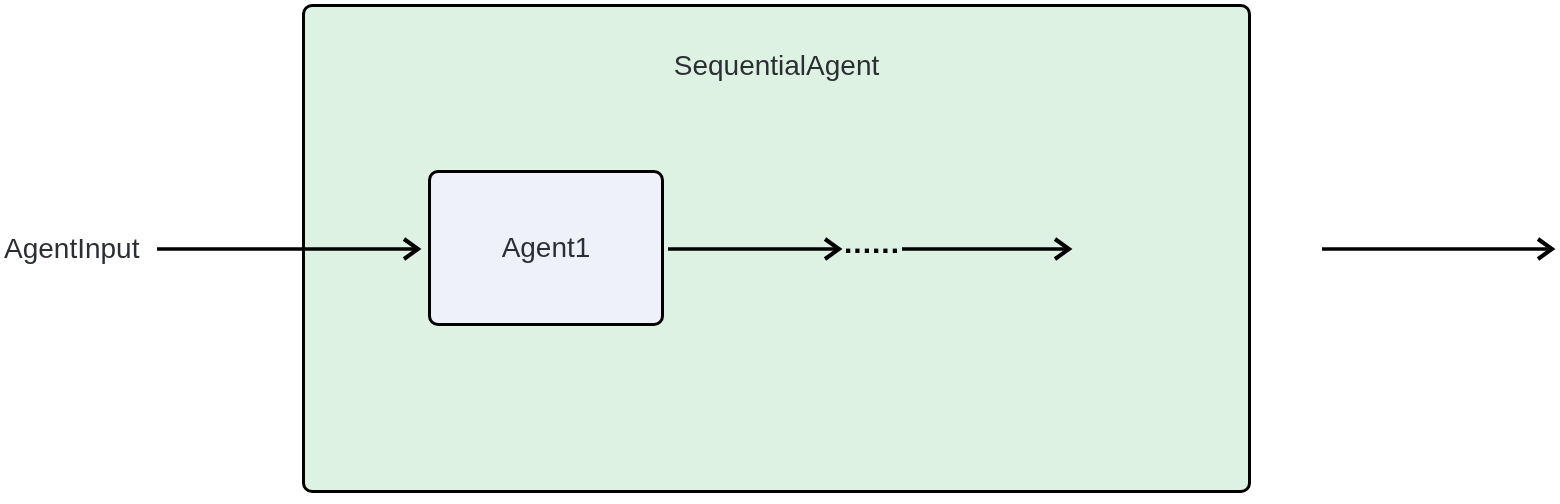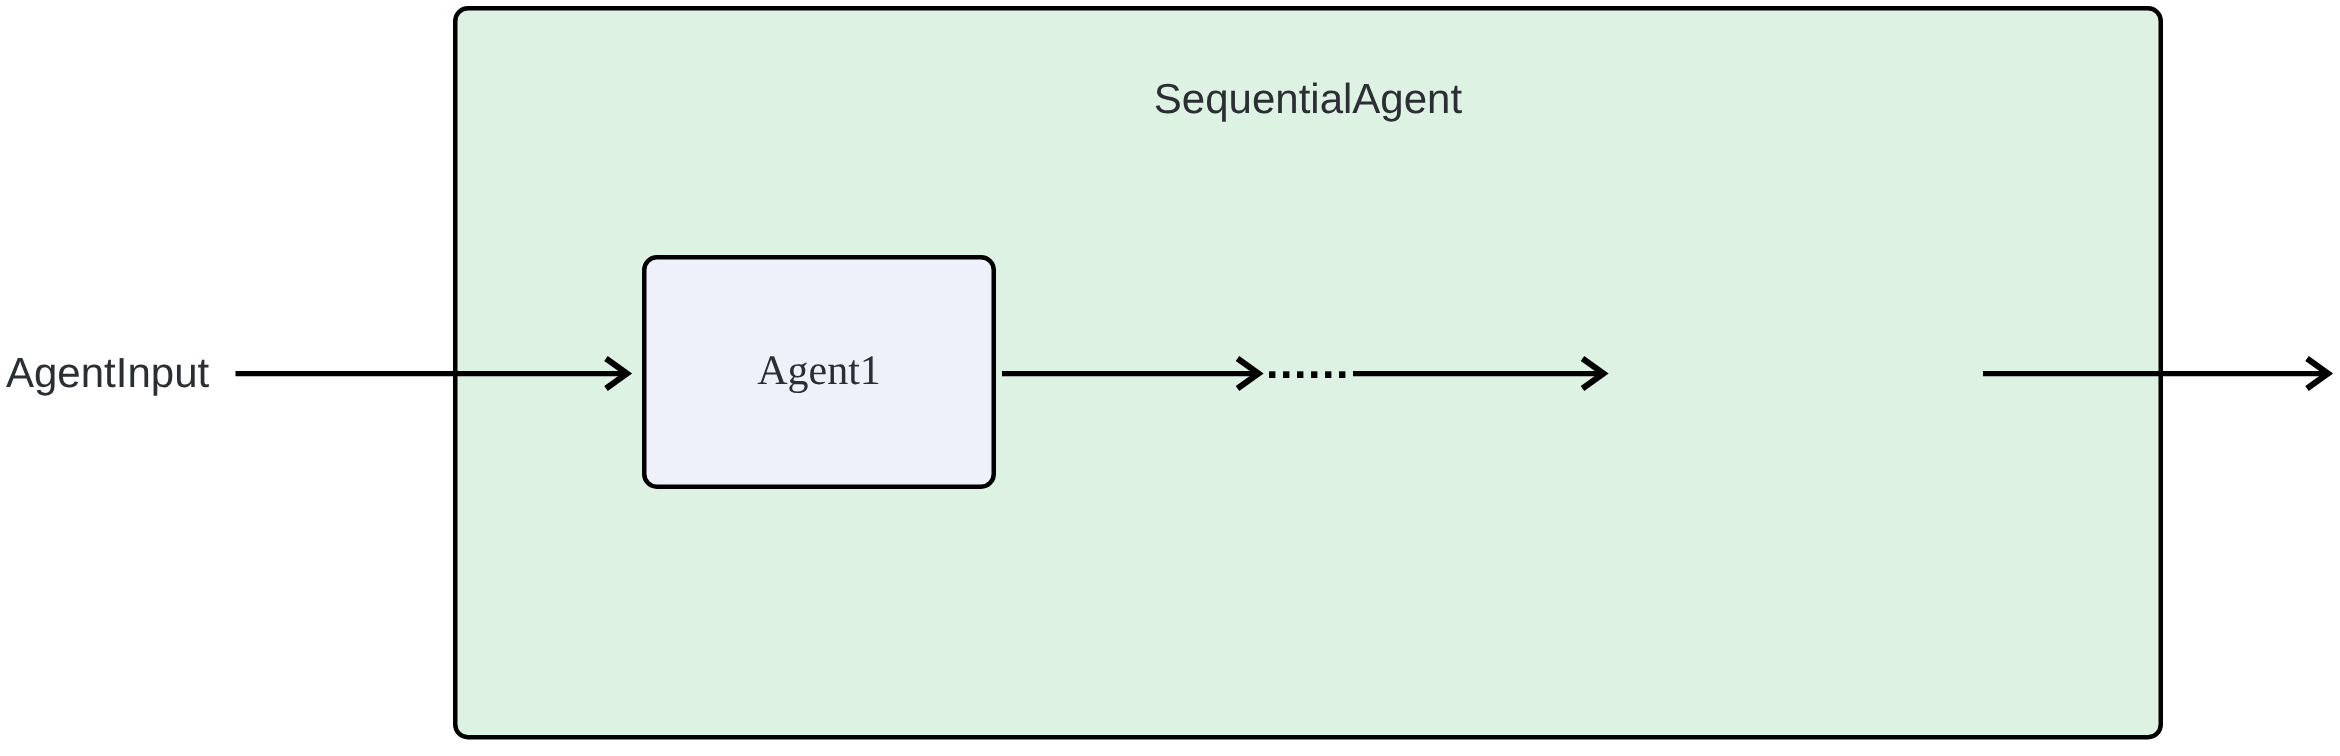--- a/index.html
+++ b/index.html
@@ -17,7 +17,7 @@
   .stage{position:relative;width:1560px;height:504px;background:var(--bg);}
 
   .subgraph{
-    position:absolute;left:302px;top:4px;width:1140px;height:489px;
+    position:absolute;left:302px;top:4px;width:949px;height:489px;
     background:var(--container-fill);
     border:3px solid var(--container-stroke);
     border-radius:10px;

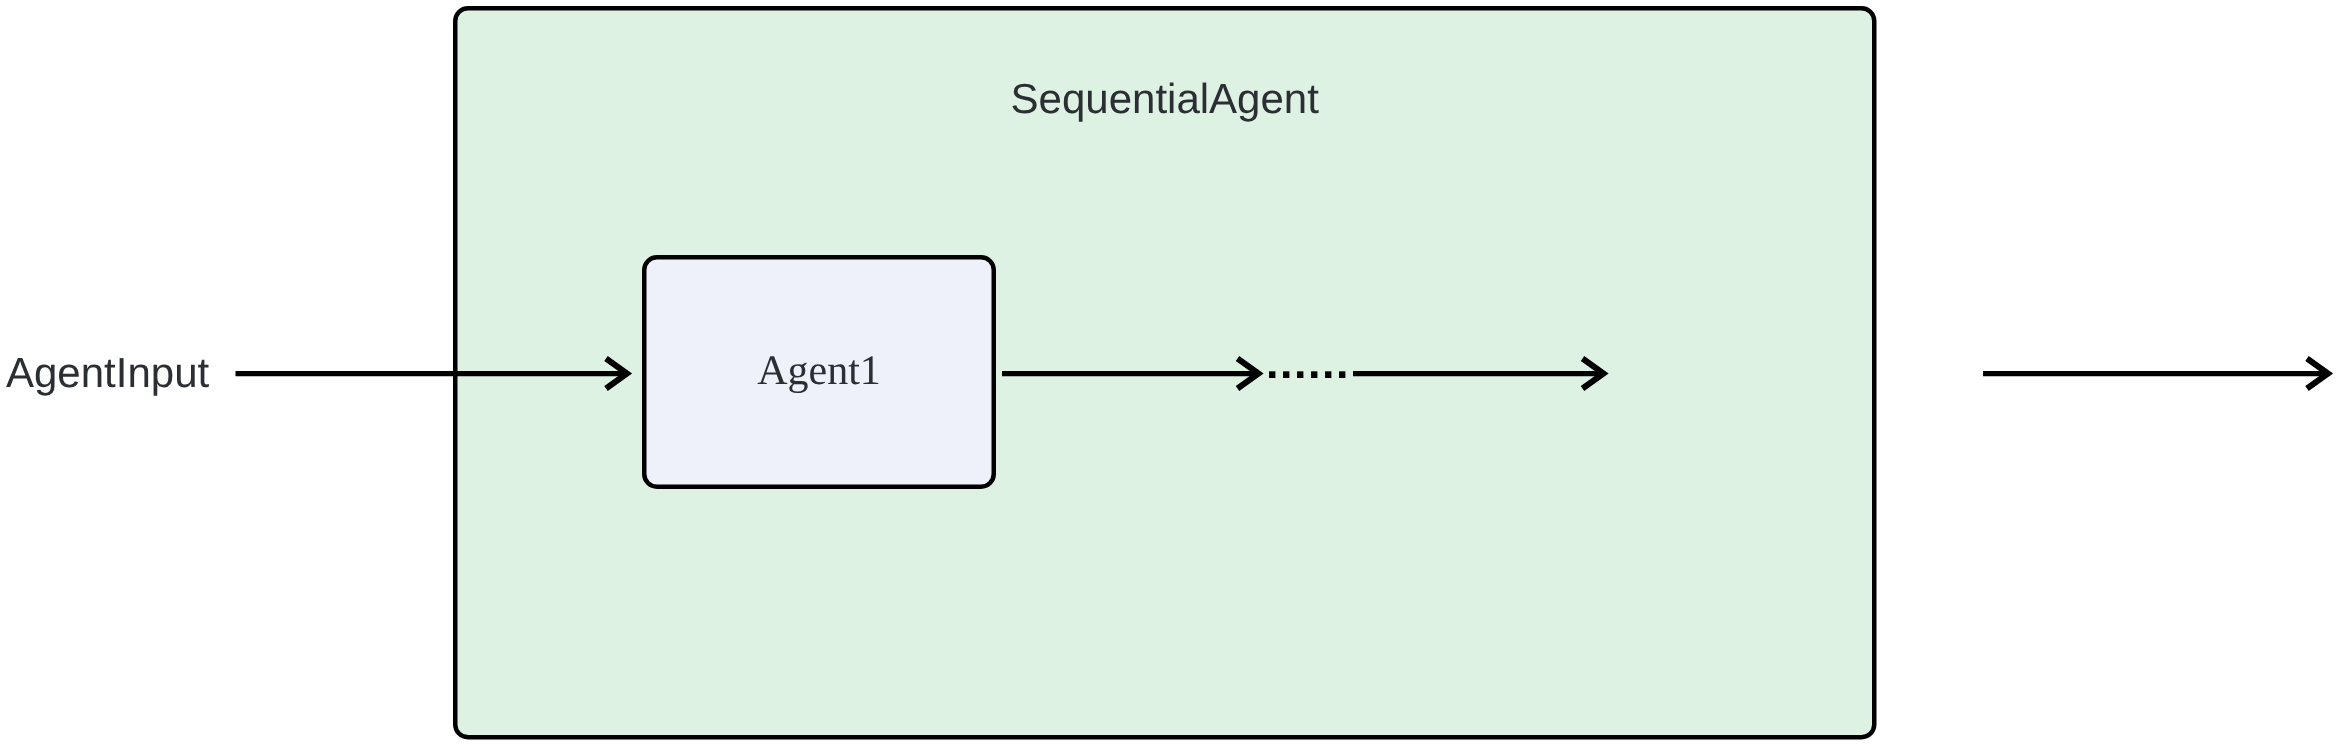--- a/index.html
+++ b/index.html
@@ -33,7 +33,7 @@
     border:3px solid var(--node-stroke);
     border-radius:10px;
     display:flex;align-items:center;justify-content:center;
-    font-size:28px;color:var(--text);font-family:Liberation Serif, serif;
+    font-size:28px;color:var(--text);
   }
   .node-agent1{left:428px;}
   .node-agentn{left:1078px;width:238px;}

